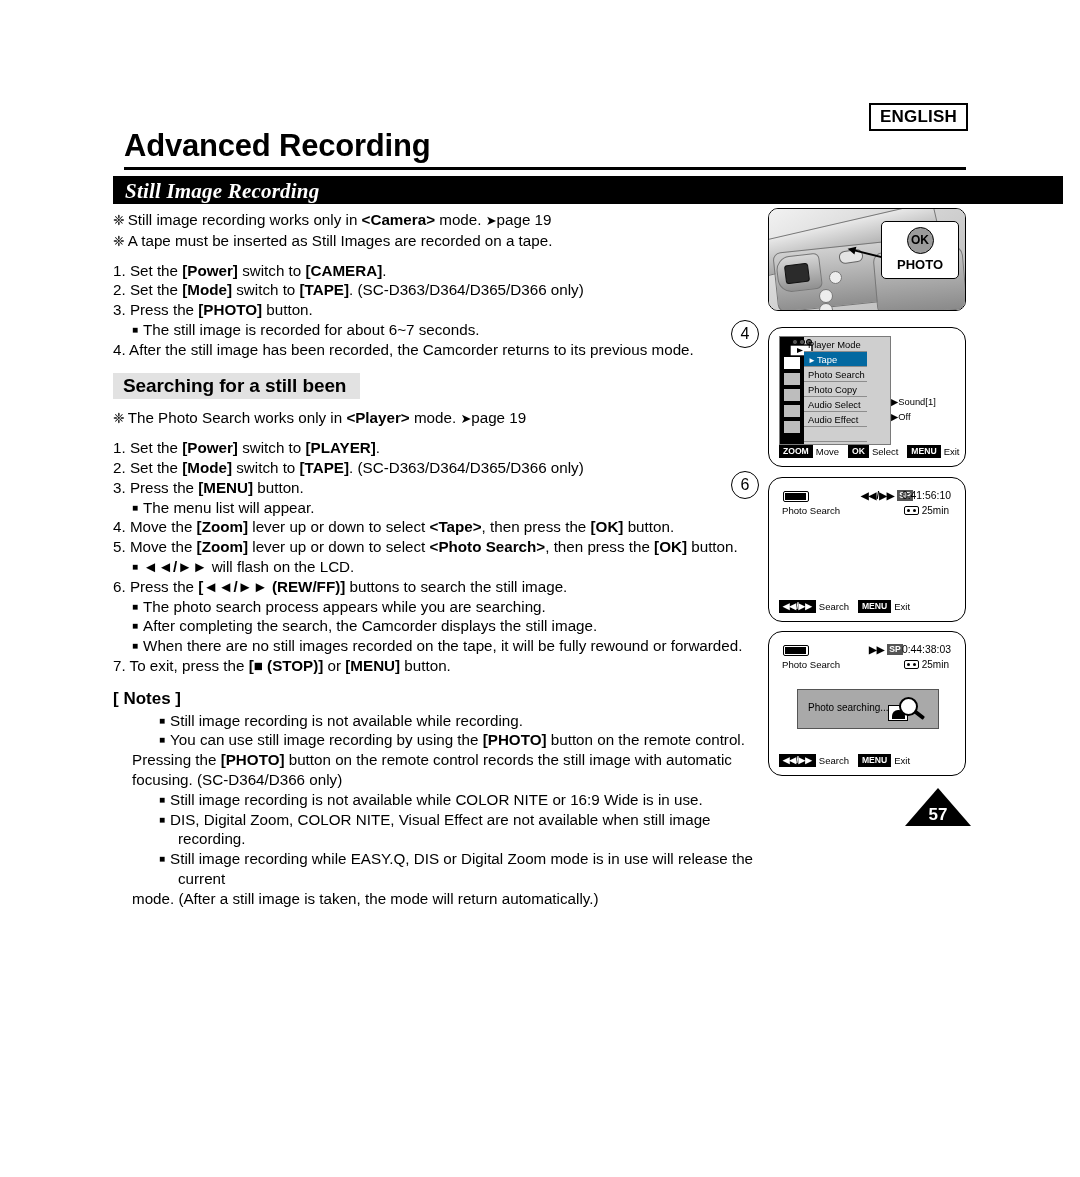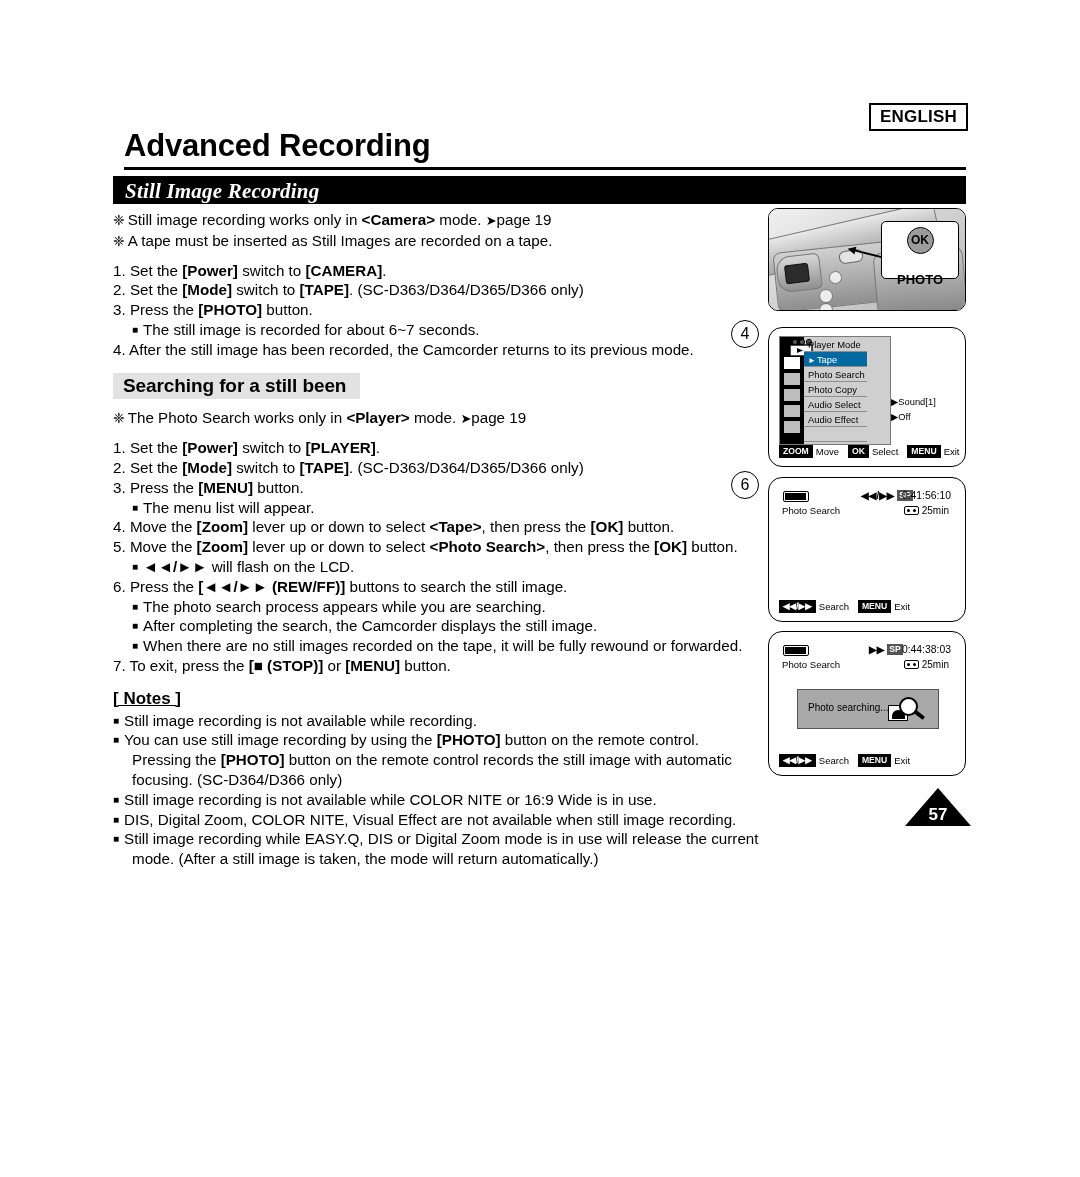--- a/index.html
+++ b/index.html
@@ -59,7 +59,7 @@
     position: absolute;
     left: 113px;
     top: 176px;
-    width: 853px;
+    width: 950px;
     height: 28px;
     background: #000;
   }

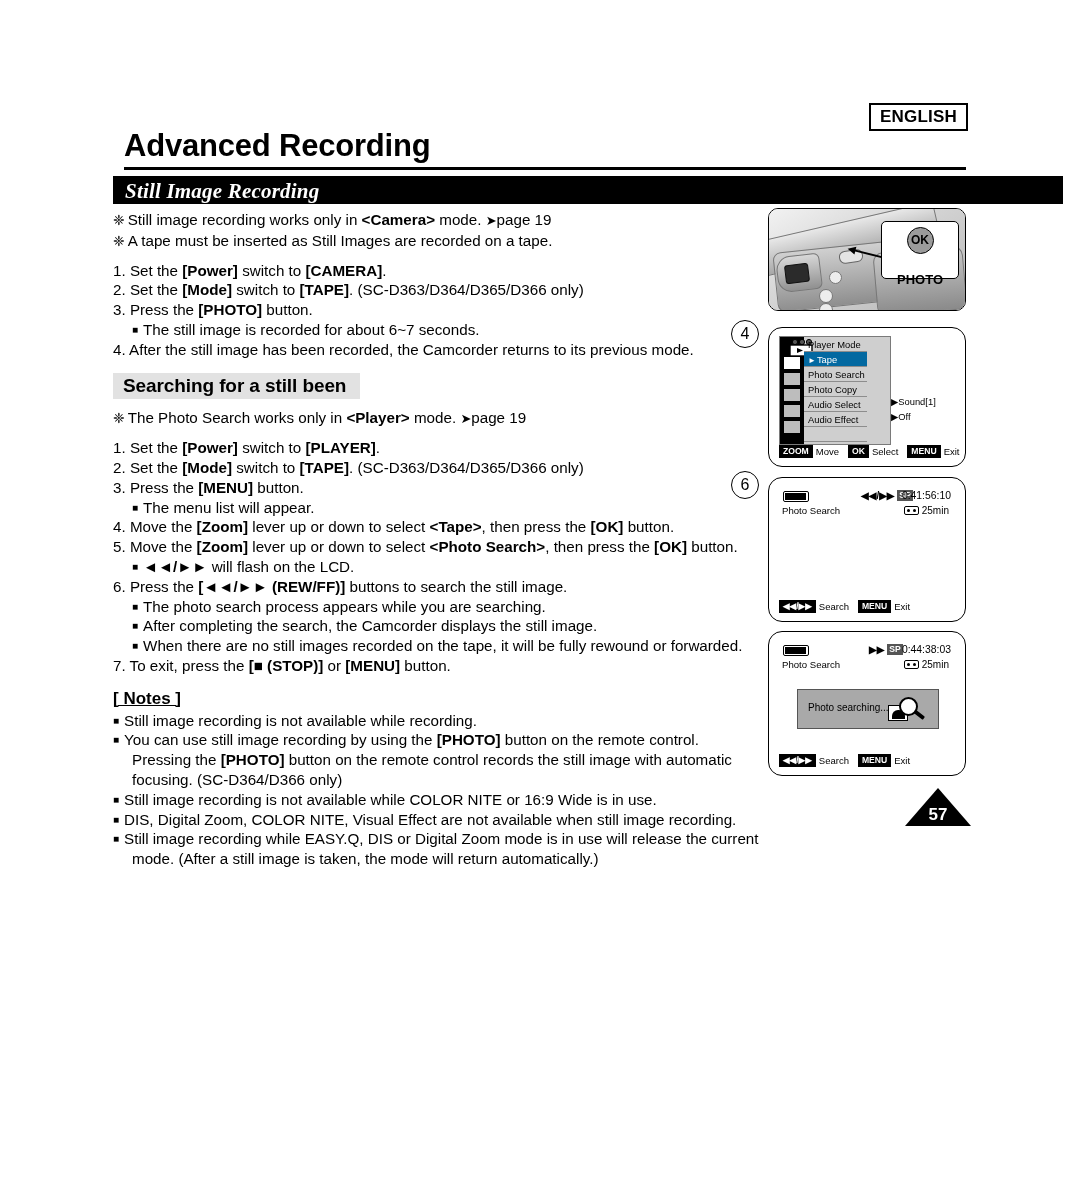--- a/index.html
+++ b/index.html
@@ -221,7 +221,7 @@
   .callout-photo {
     font-size: 13px;
     font-weight: bold;
-    margin-top: 18px;
+    margin-top: 3px;
   }
   .callout-stem {
     position: absolute;

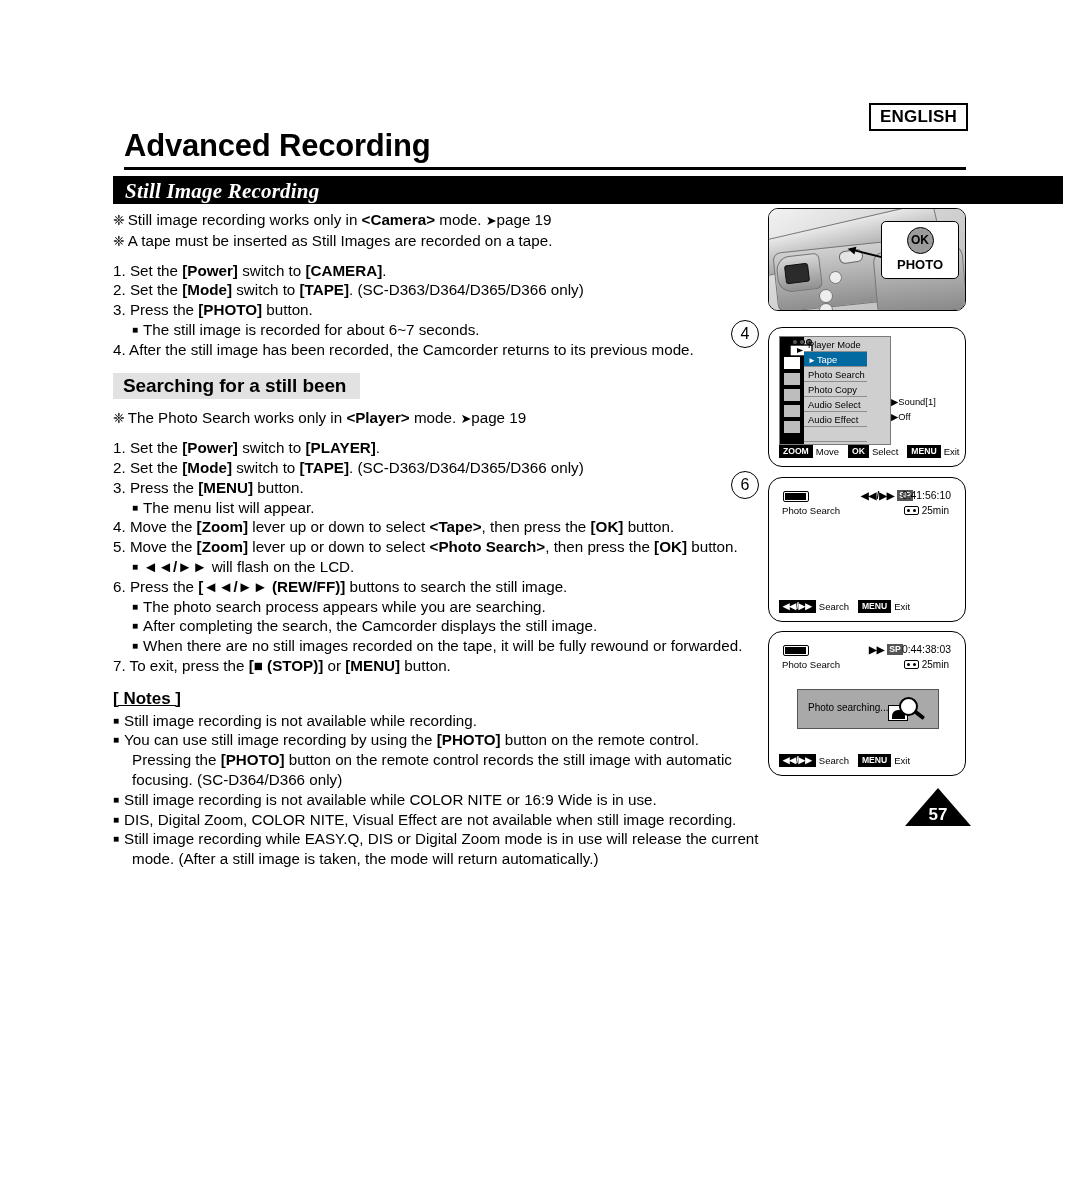--- a/index.html
+++ b/index.html
@@ -110,7 +110,6 @@
     font-size: 17px;
     font-weight: bold;
     padding-bottom: 2px;
-    text-decoration: underline;
   }
 
   .note-item {

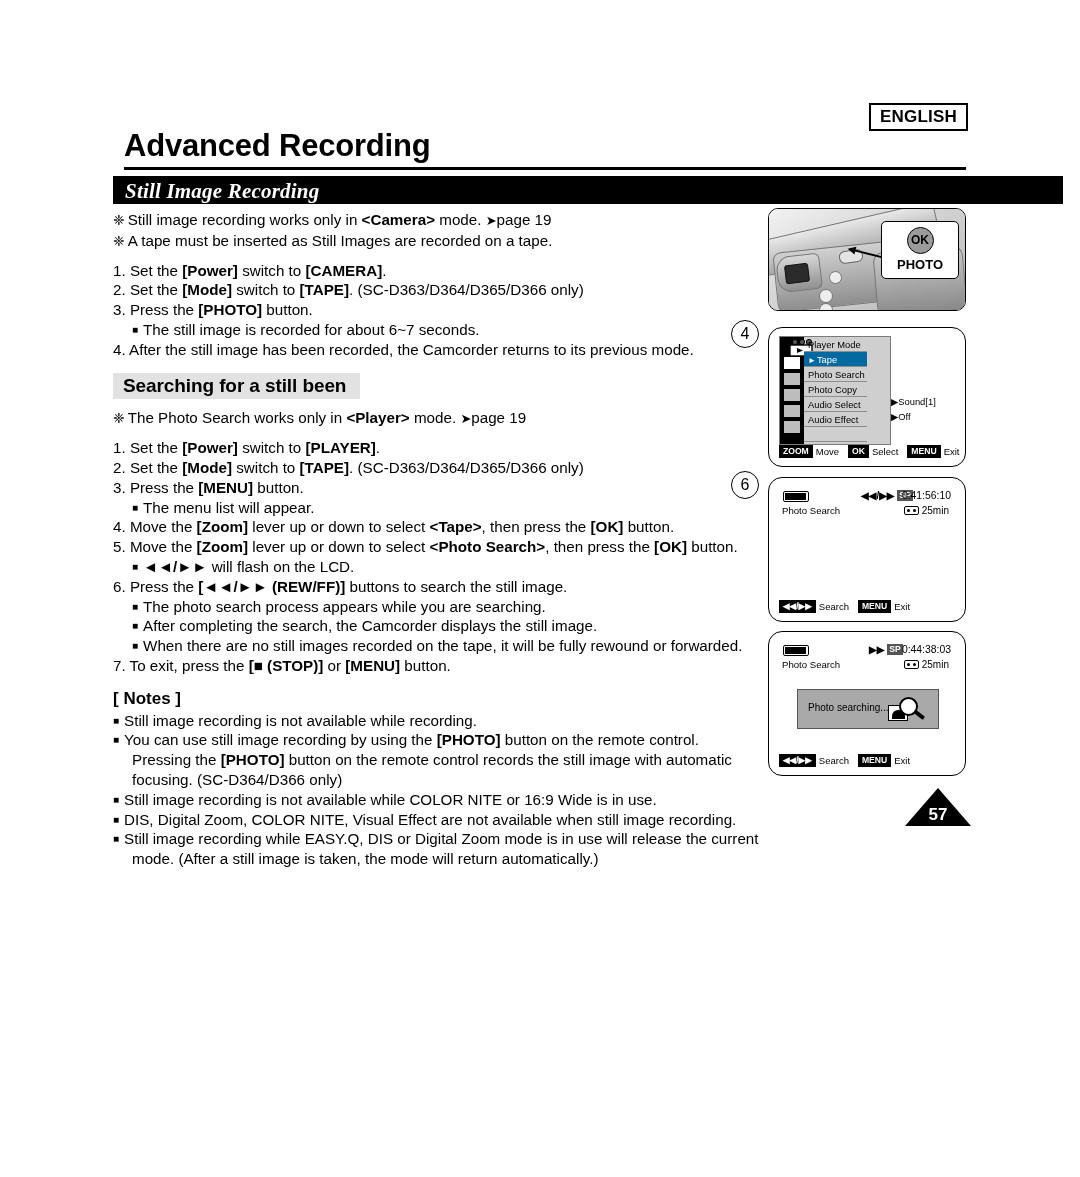--- a/index.html
+++ b/index.html
@@ -115,6 +115,7 @@
   .note-item {
     padding-left: 19px;
     text-indent: -19px;
+    margin-left: 46px;
   }
   .note-item .sq { text-indent: 0; }
   .note-cont { padding-left: 19px; }

